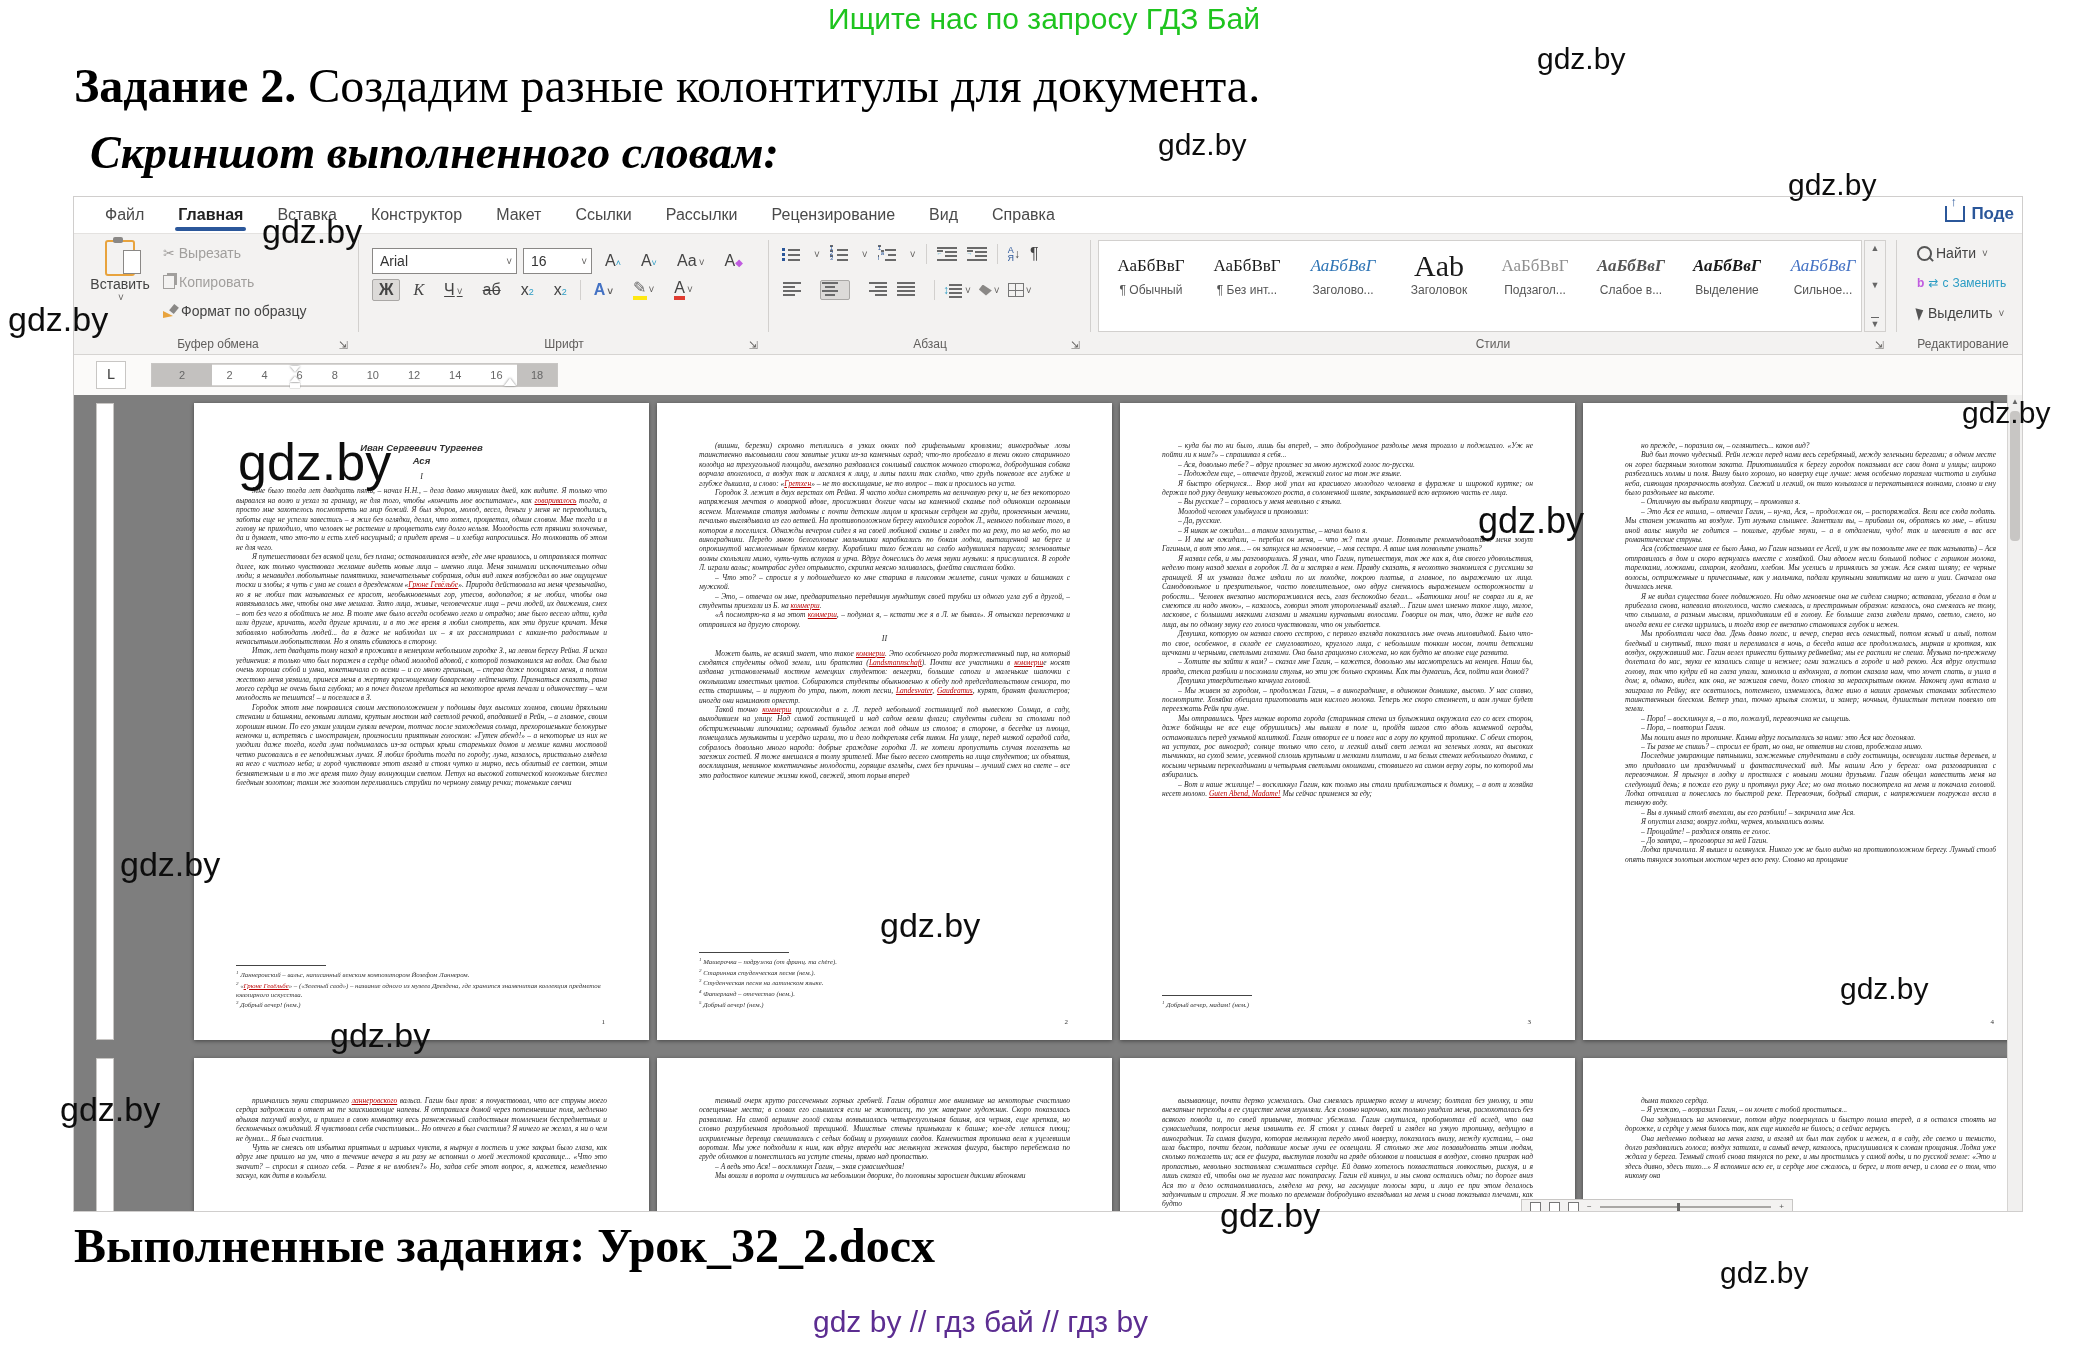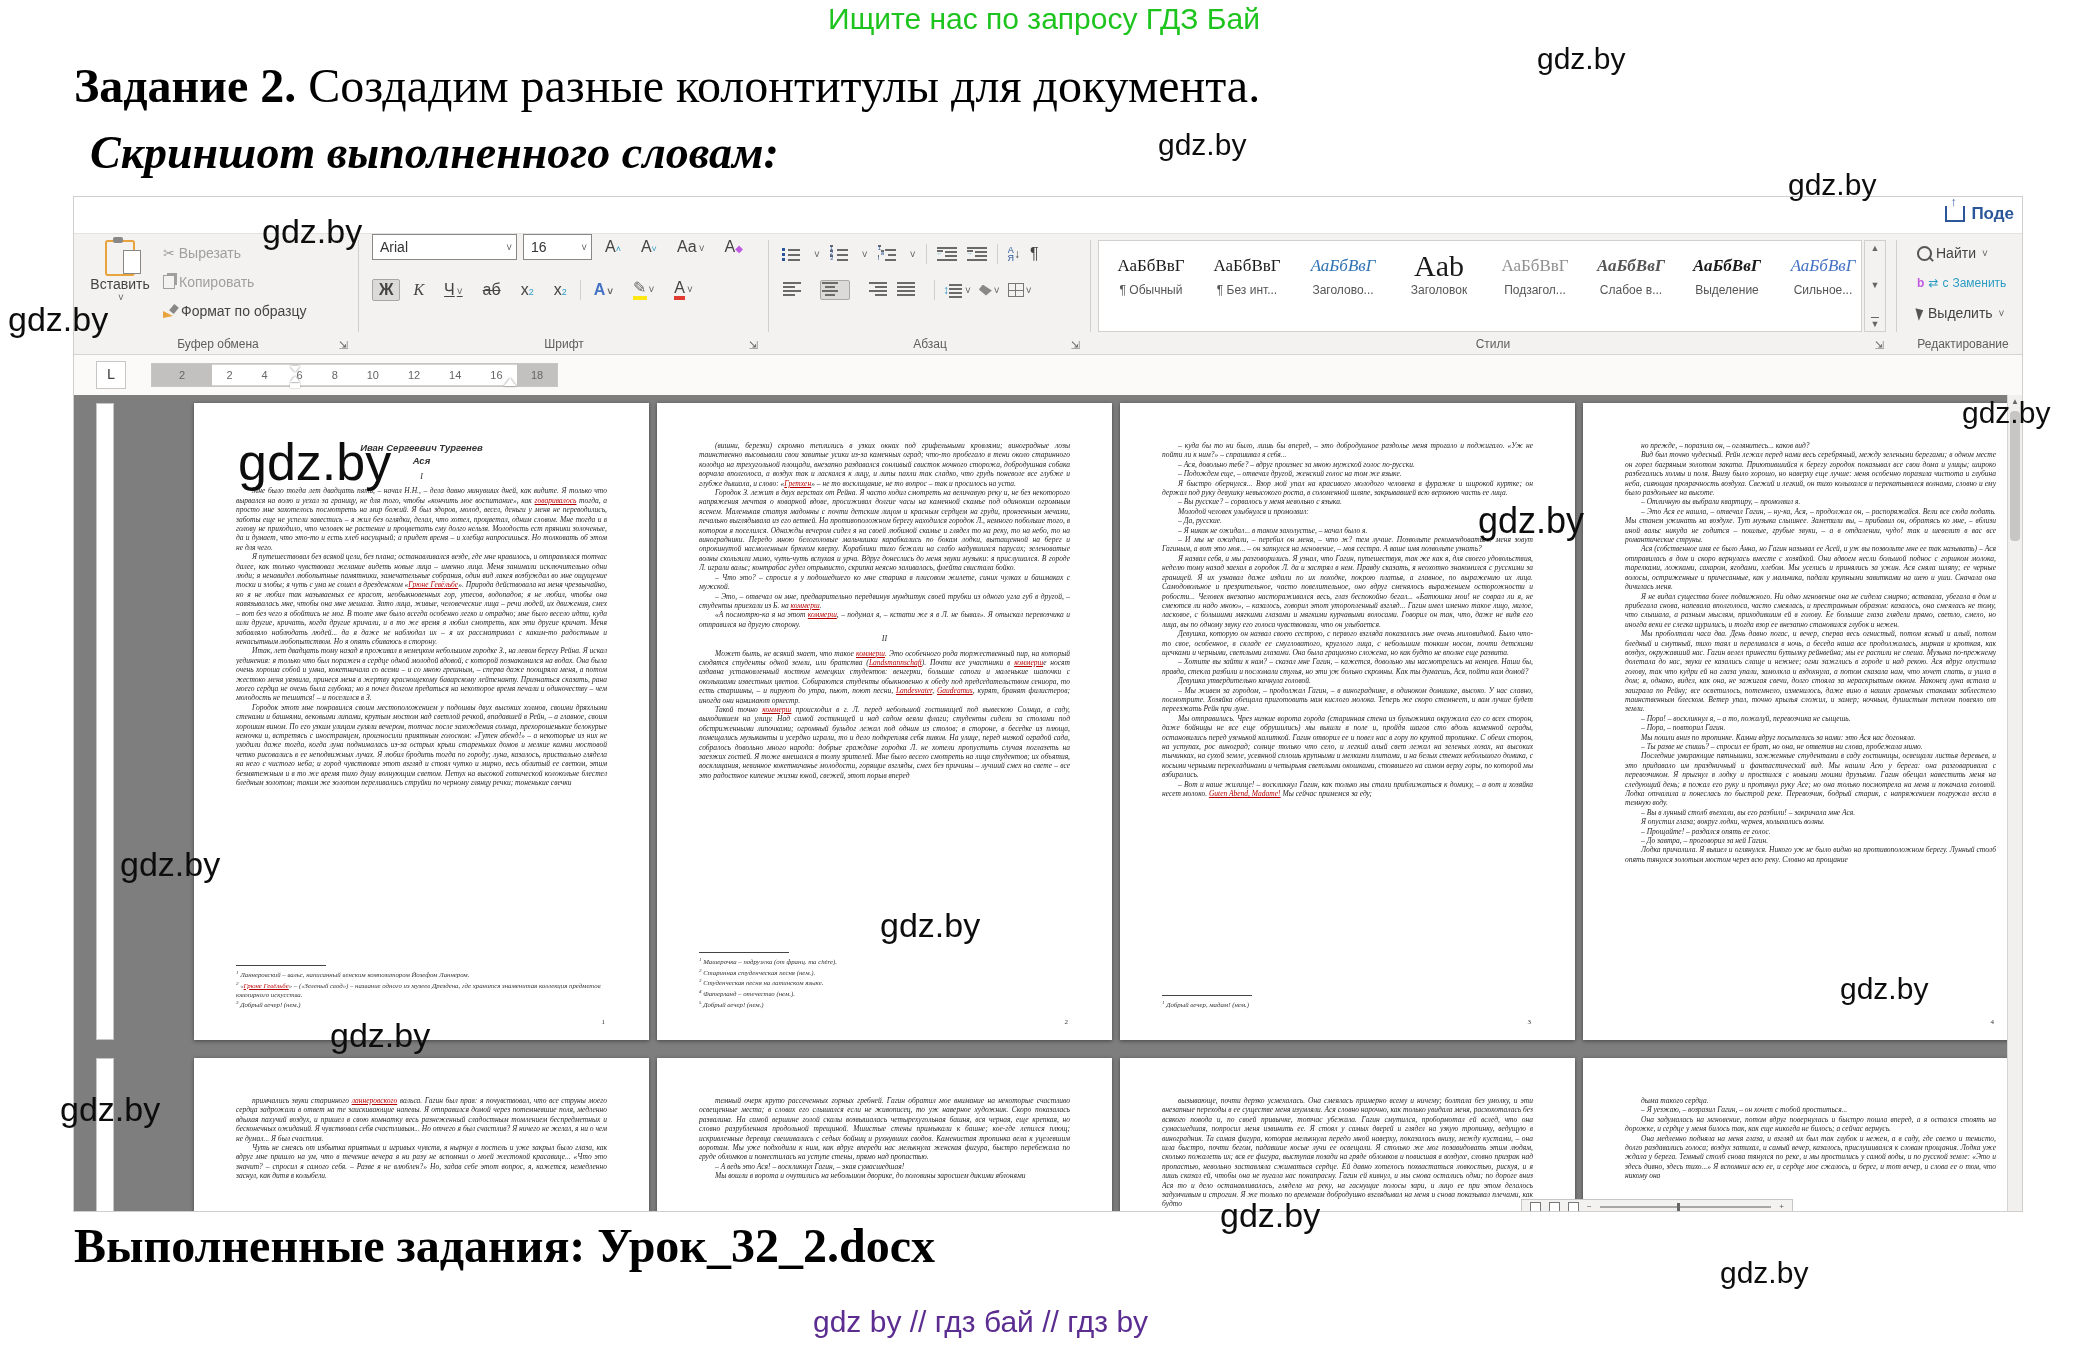--- a/index.html
+++ b/index.html
@@ -167,6 +167,18 @@
 <div class="winword">
 
   <div class="tabbar">
+    <div id="tabs" style="display:flex;">
+        <div class="tab">Файл</div>
+        <div class="tab active">Главная</div>
+        <div class="tab">Вставка</div>
+        <div class="tab">Конструктор</div>
+        <div class="tab">Макет</div>
+        <div class="tab">Ссылки</div>
+        <div class="tab">Рассылки</div>
+        <div class="tab">Рецензирование</div>
+        <div class="tab">Вид</div>
+        <div class="tab">Справка</div>
+      </div>
     <div class="share-btn">
       <span class="share-ic"></span>
       <span>Поде</span>

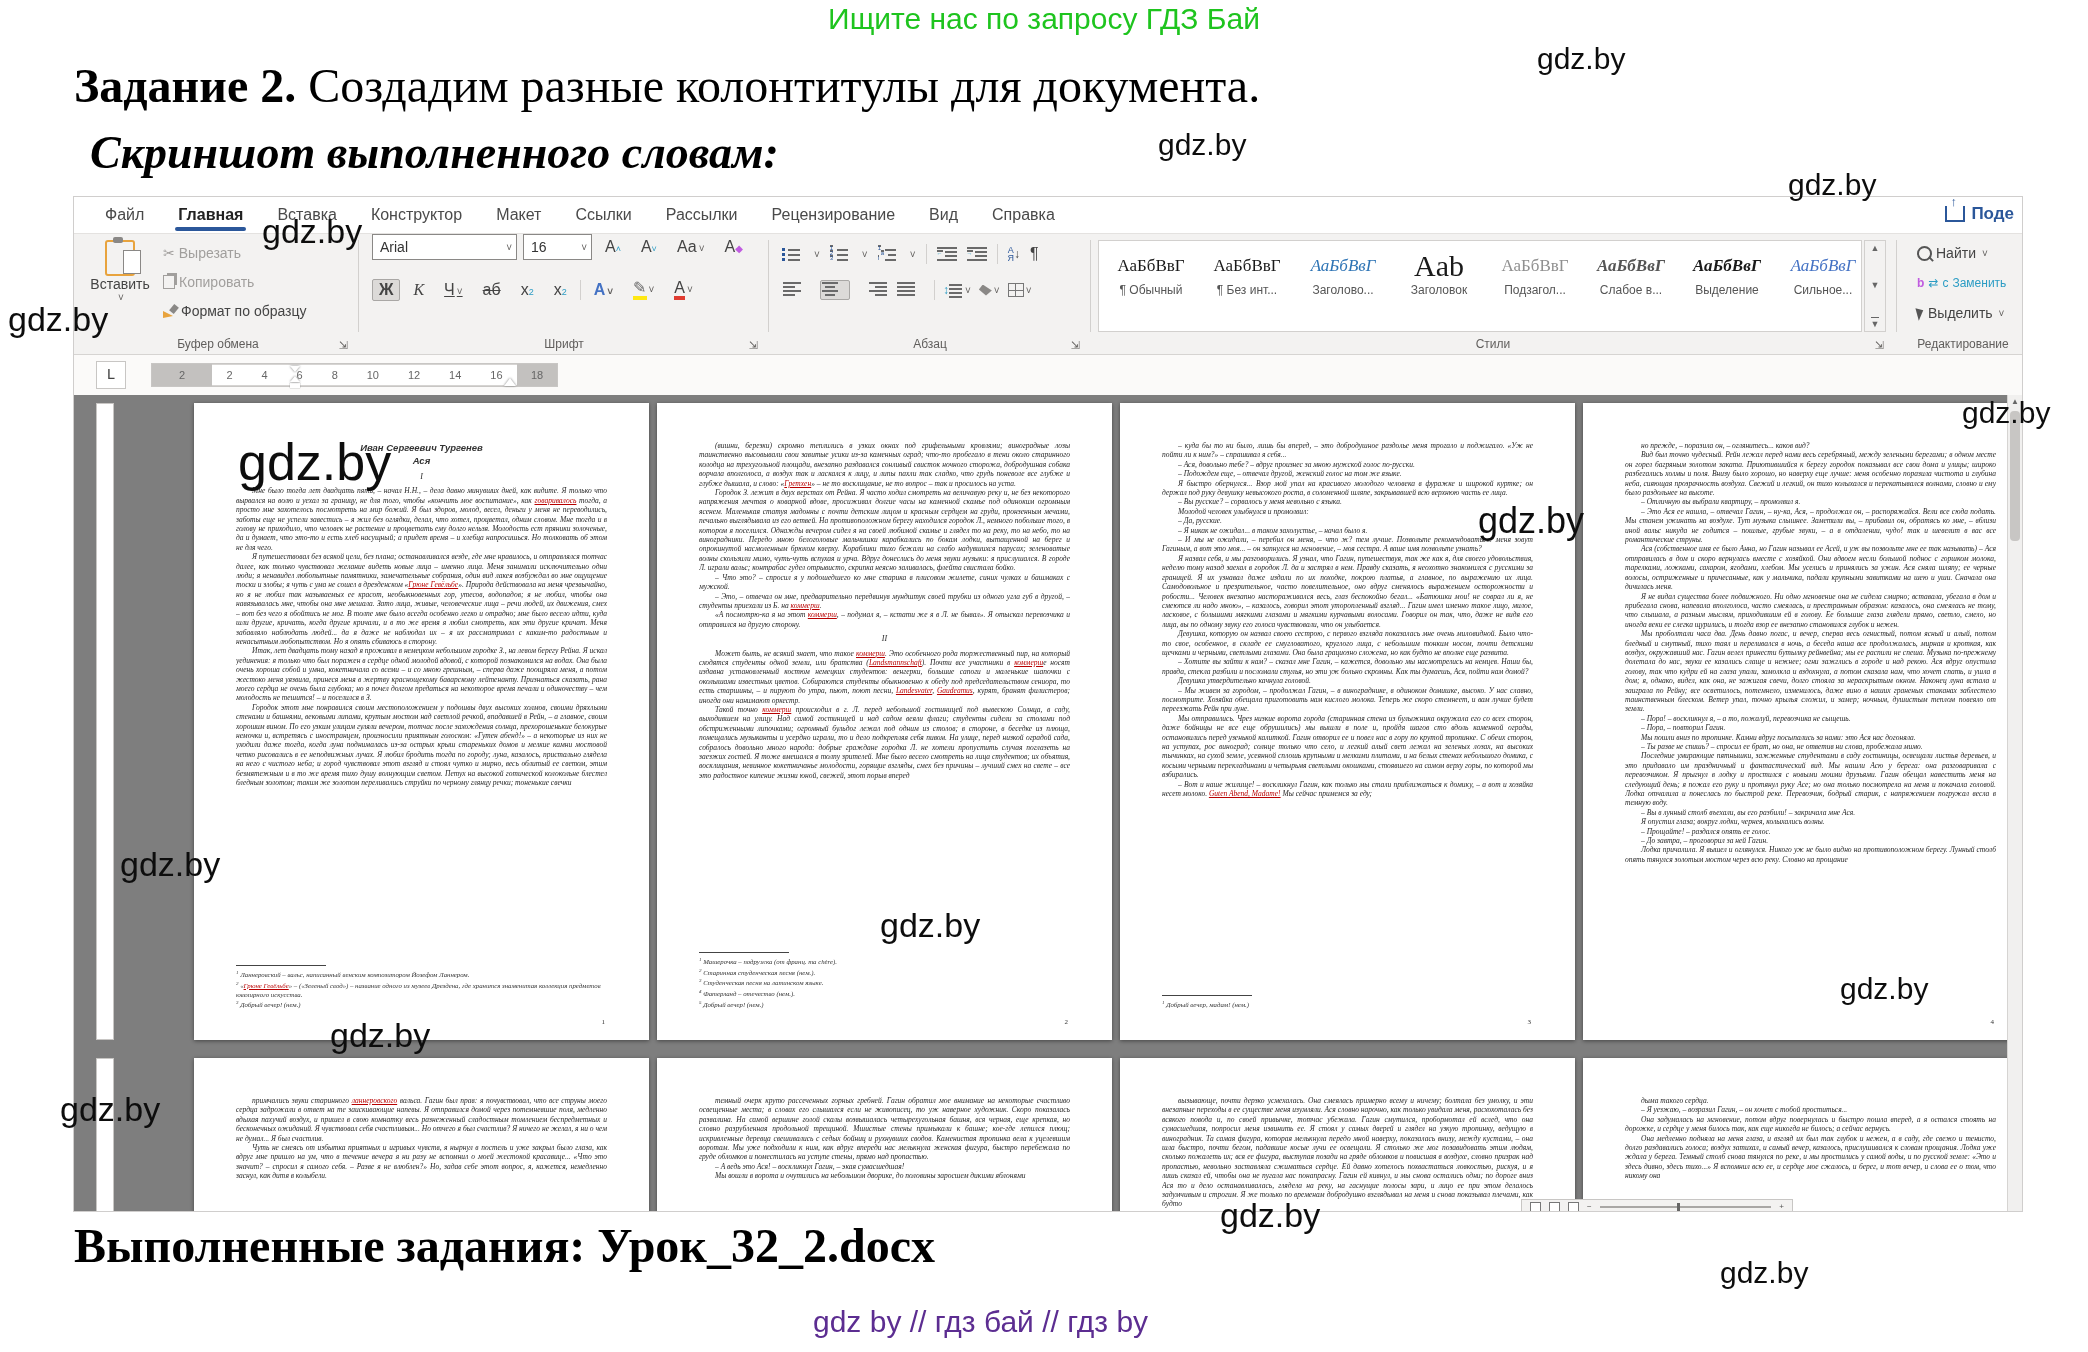--- a/index.html
+++ b/index.html
@@ -213,7 +213,7 @@
     <div class="rsep" style="left:284px;"></div>
 
     <div class="rgroup" style="left:292px;width:396px;">
-      <div class="frow" style="top:0;">
+      <div class="frow" style="top:14px;">
         <div class="combo" style="width:132px;">
           <span>Arial</span>
           <span class="caret">˅</span>

